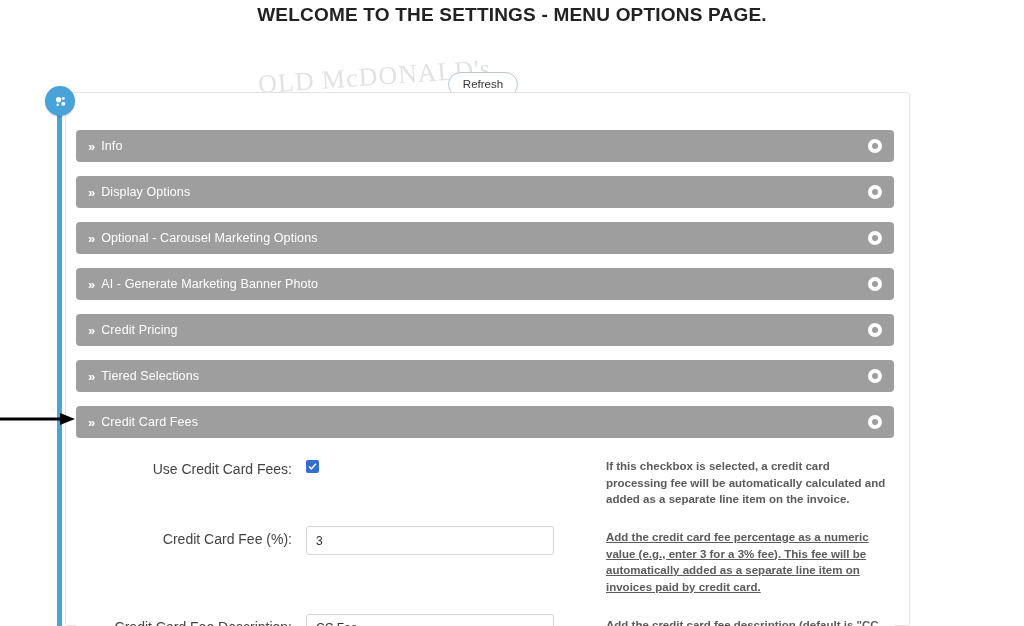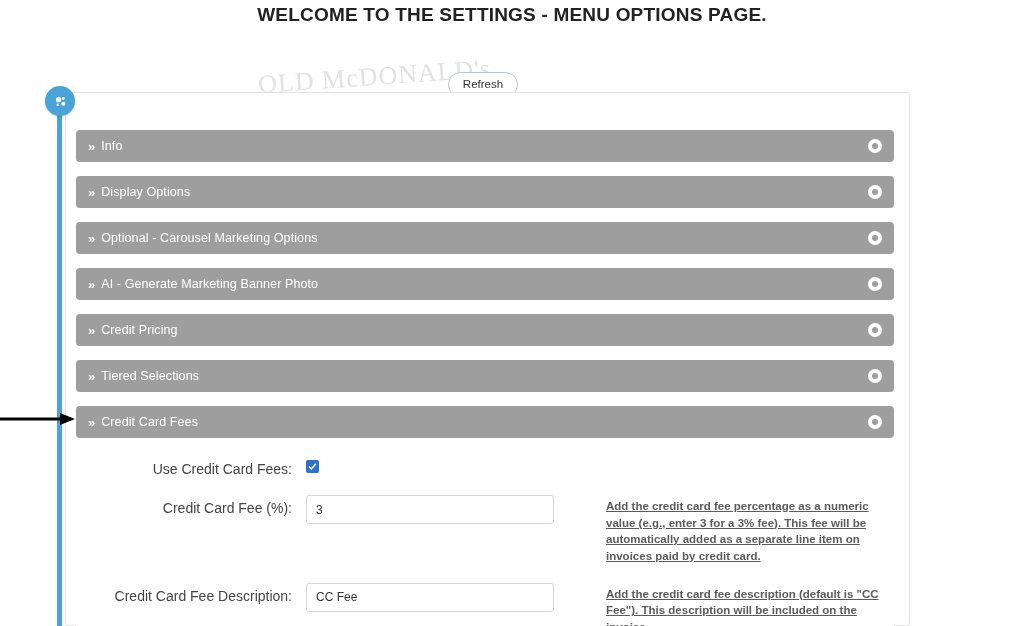--- a/index.html
+++ b/index.html
@@ -300,6 +300,7 @@
             </svg>
           </span>
         </div>
+        <div class="field-help help-pad-1">If this checkbox is selected, a credit card processing fee will be automatically calculated and added as a separate line item on the invoice.</div>
       </div>
 
       <div class="field-row">

